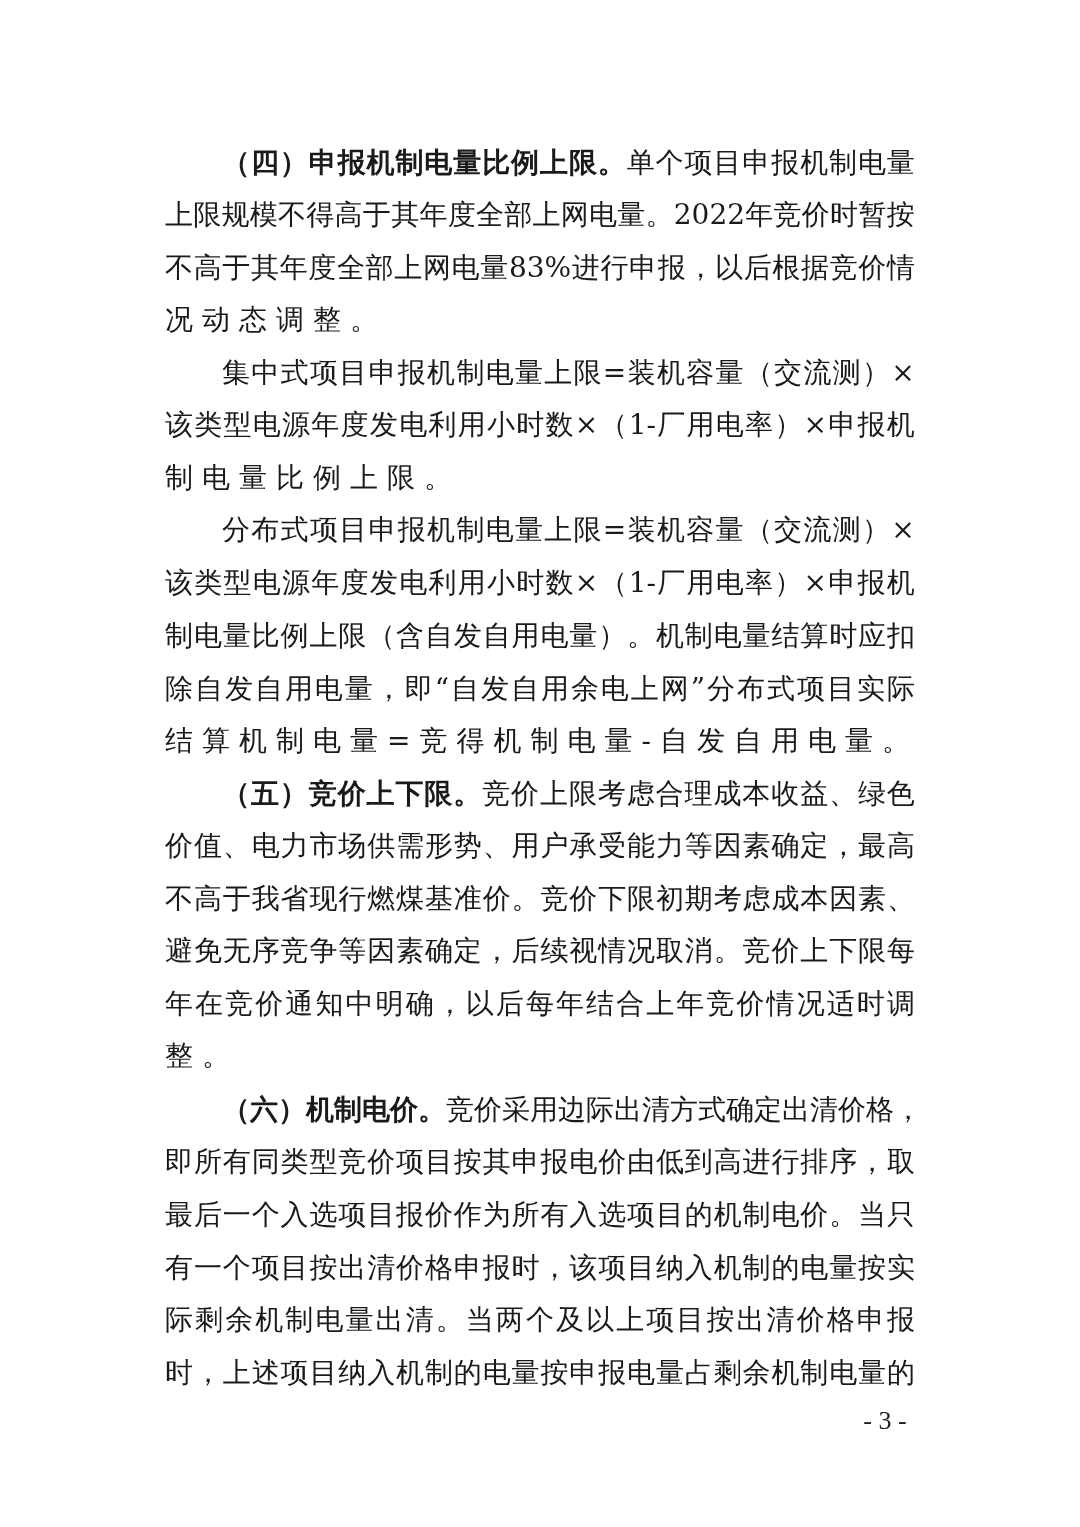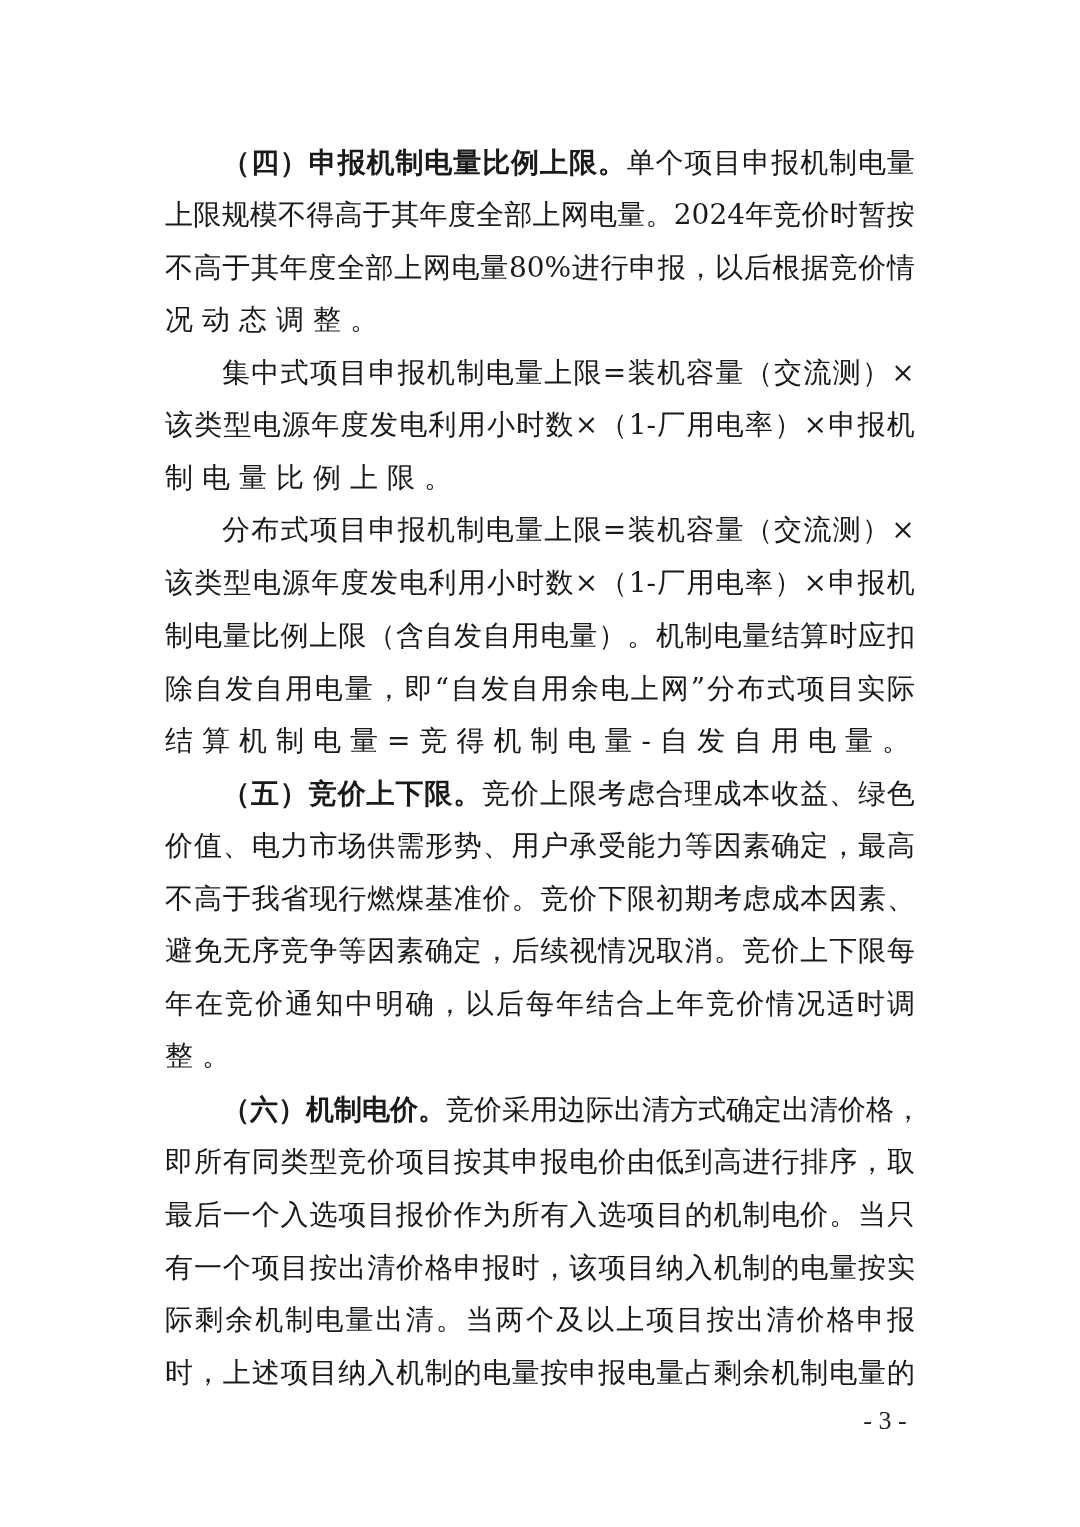--- a/index.html
+++ b/index.html
@@ -88,7 +88,7 @@
         <span class="ch">电</span>
         <span class="ch">量</span>
         <span class="ch">。</span>
-        <span class="ch">2024</span>
+        <span class="ch">2022</span>
         <span class="ch">年</span>
         <span class="ch">竞</span>
         <span class="ch">价</span>

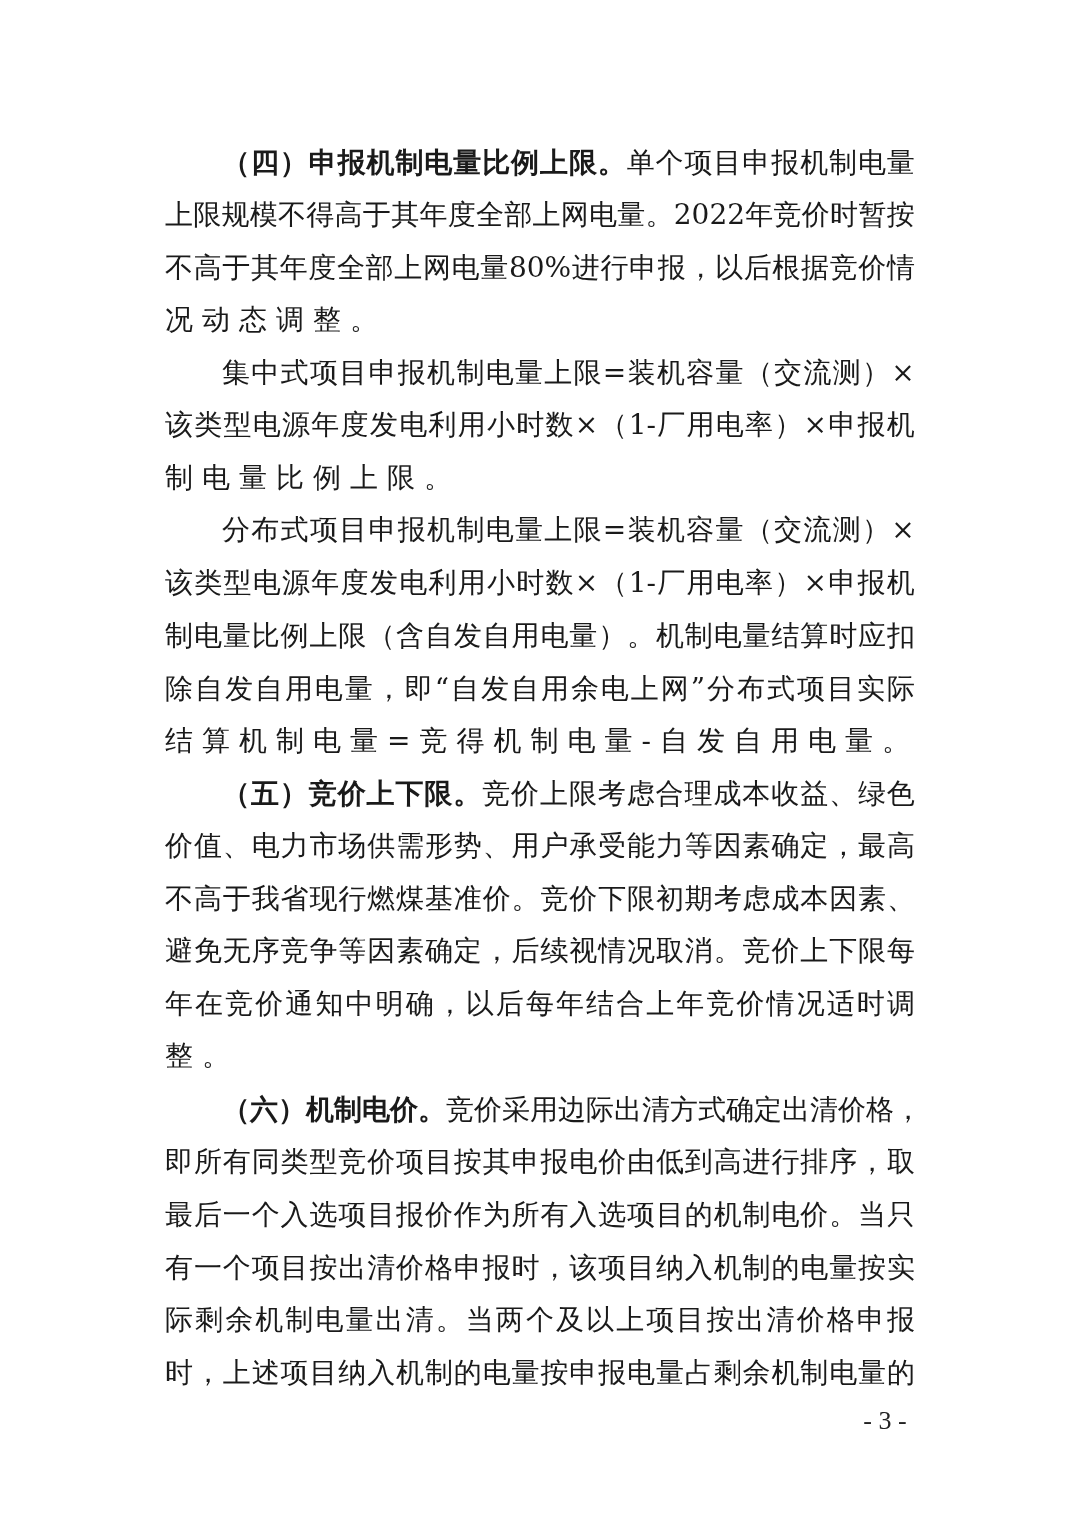--- a/index.html
+++ b/index.html
@@ -109,7 +109,7 @@
         <span class="ch">网</span>
         <span class="ch">电</span>
         <span class="ch">量</span>
-        <span class="ch">80%</span>
+        <span class="ch">83%</span>
         <span class="ch">进</span>
         <span class="ch">行</span>
         <span class="ch">申</span>

